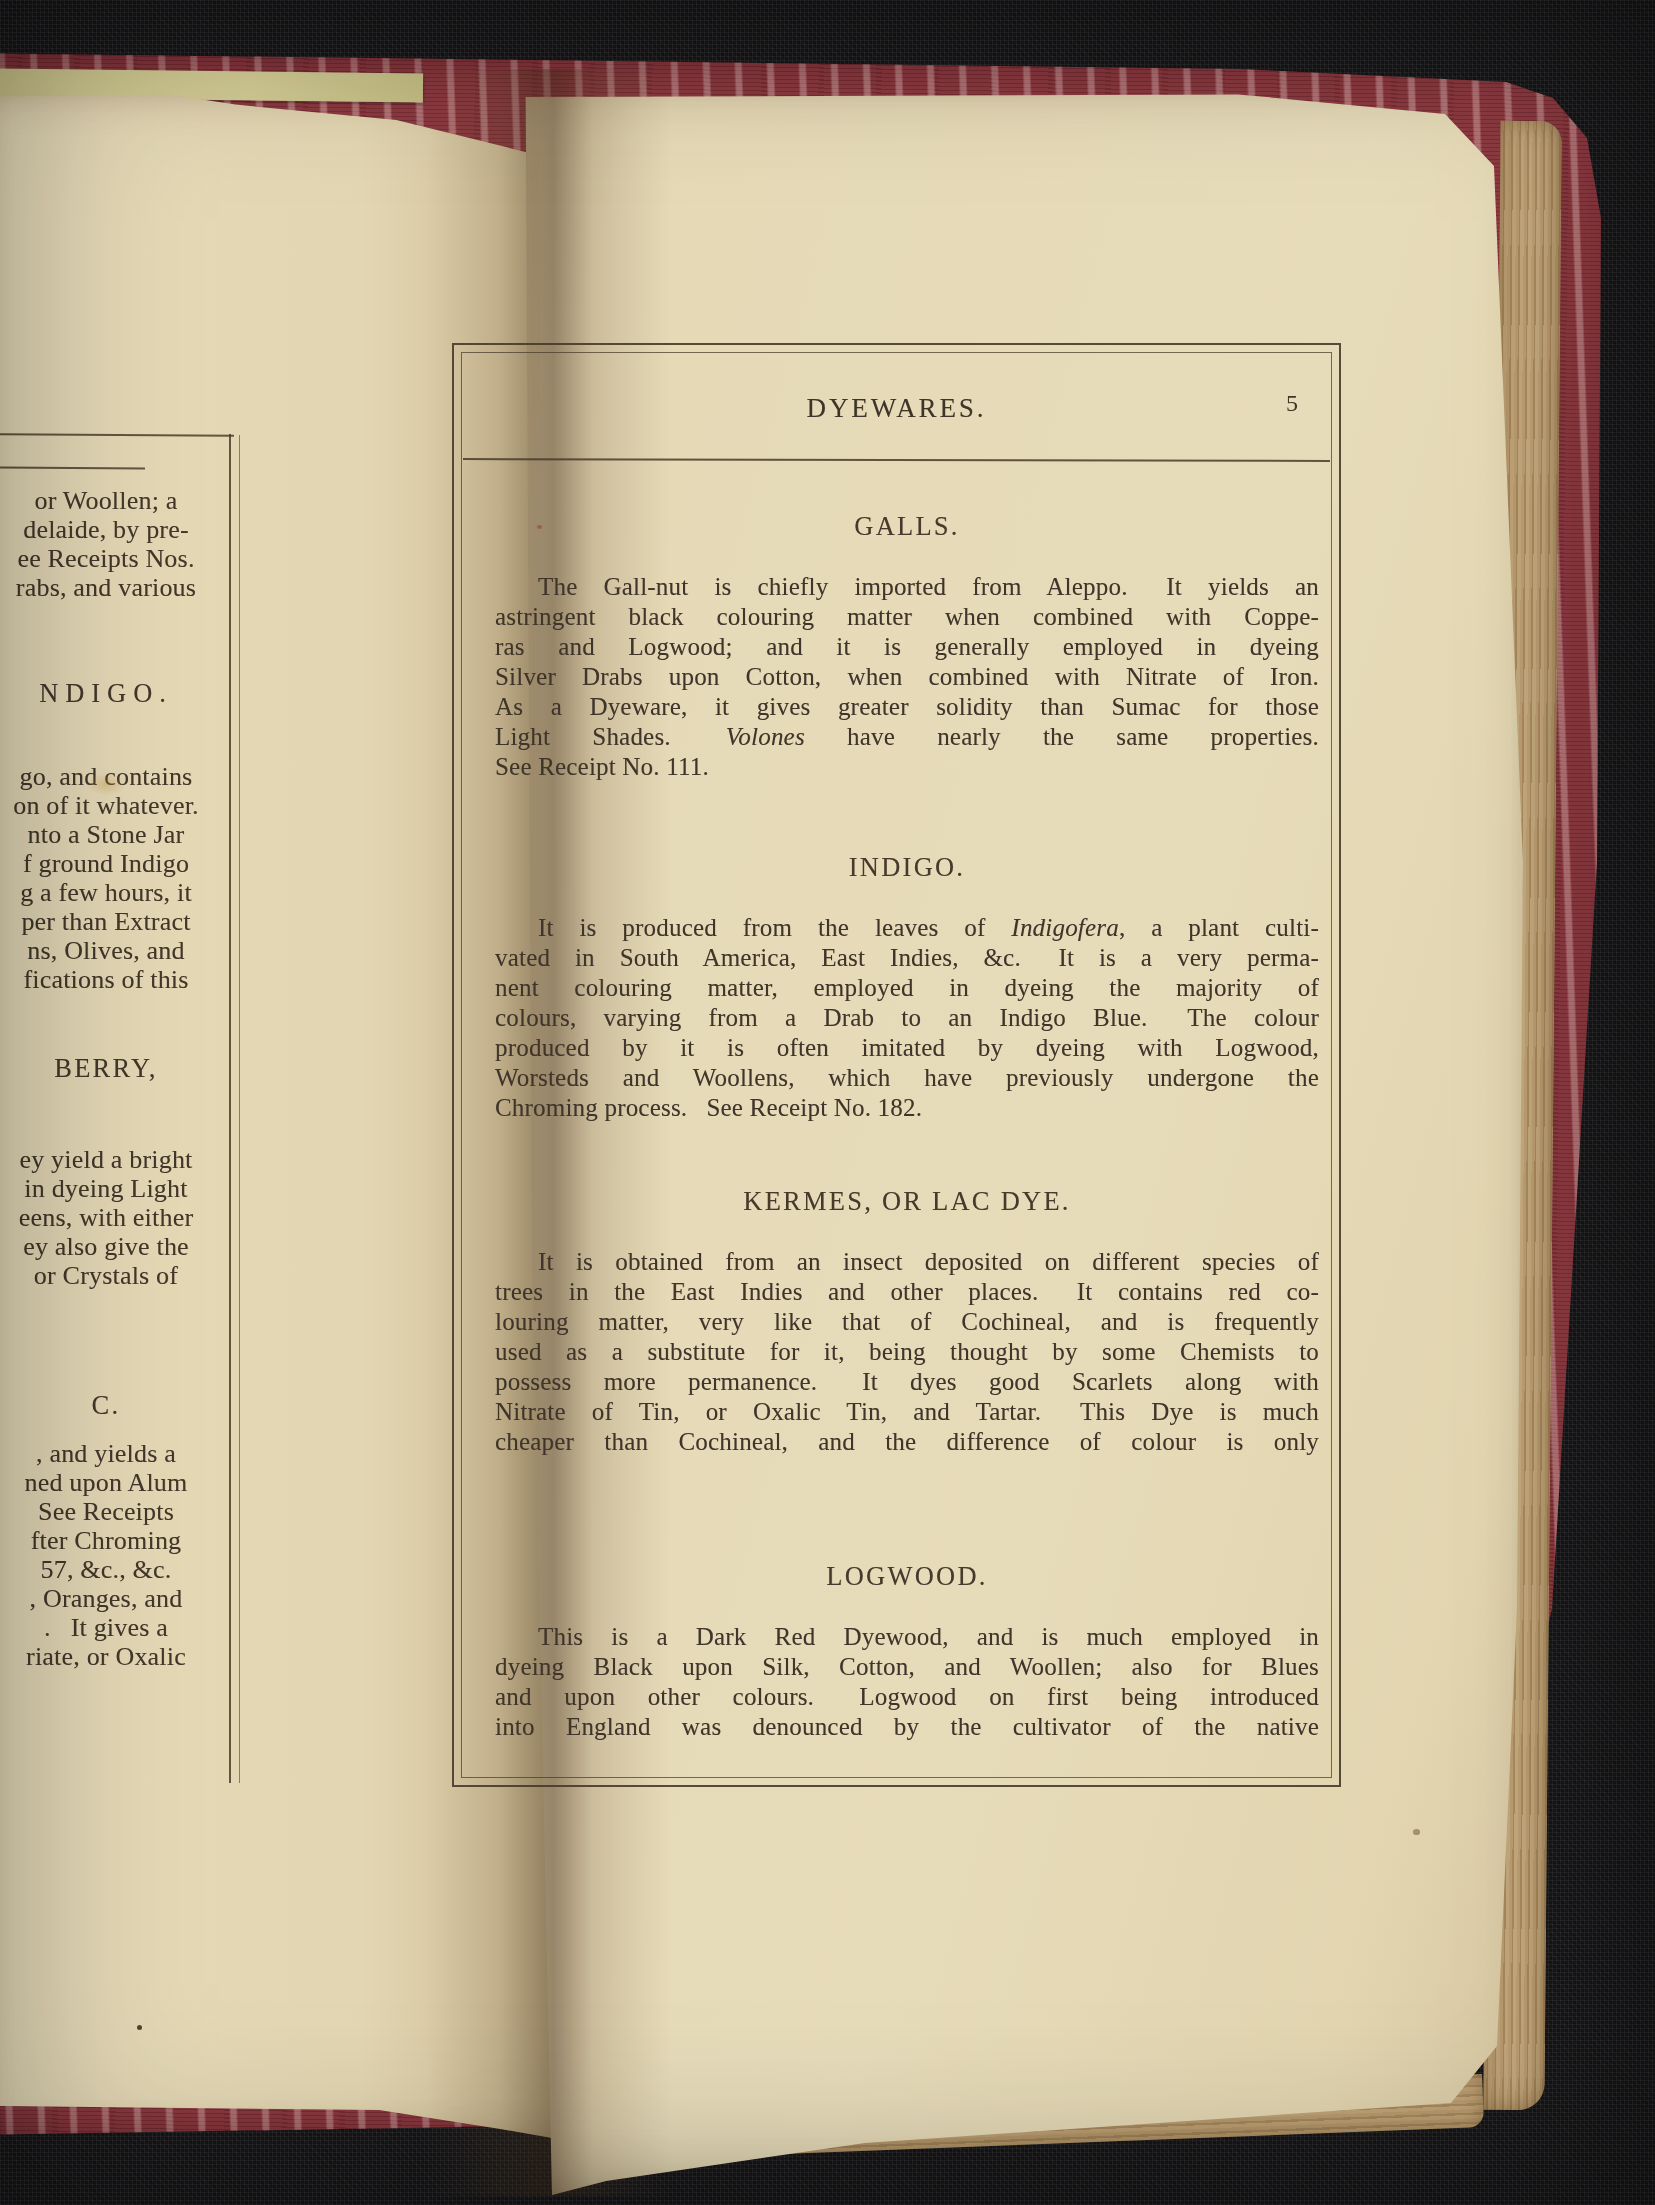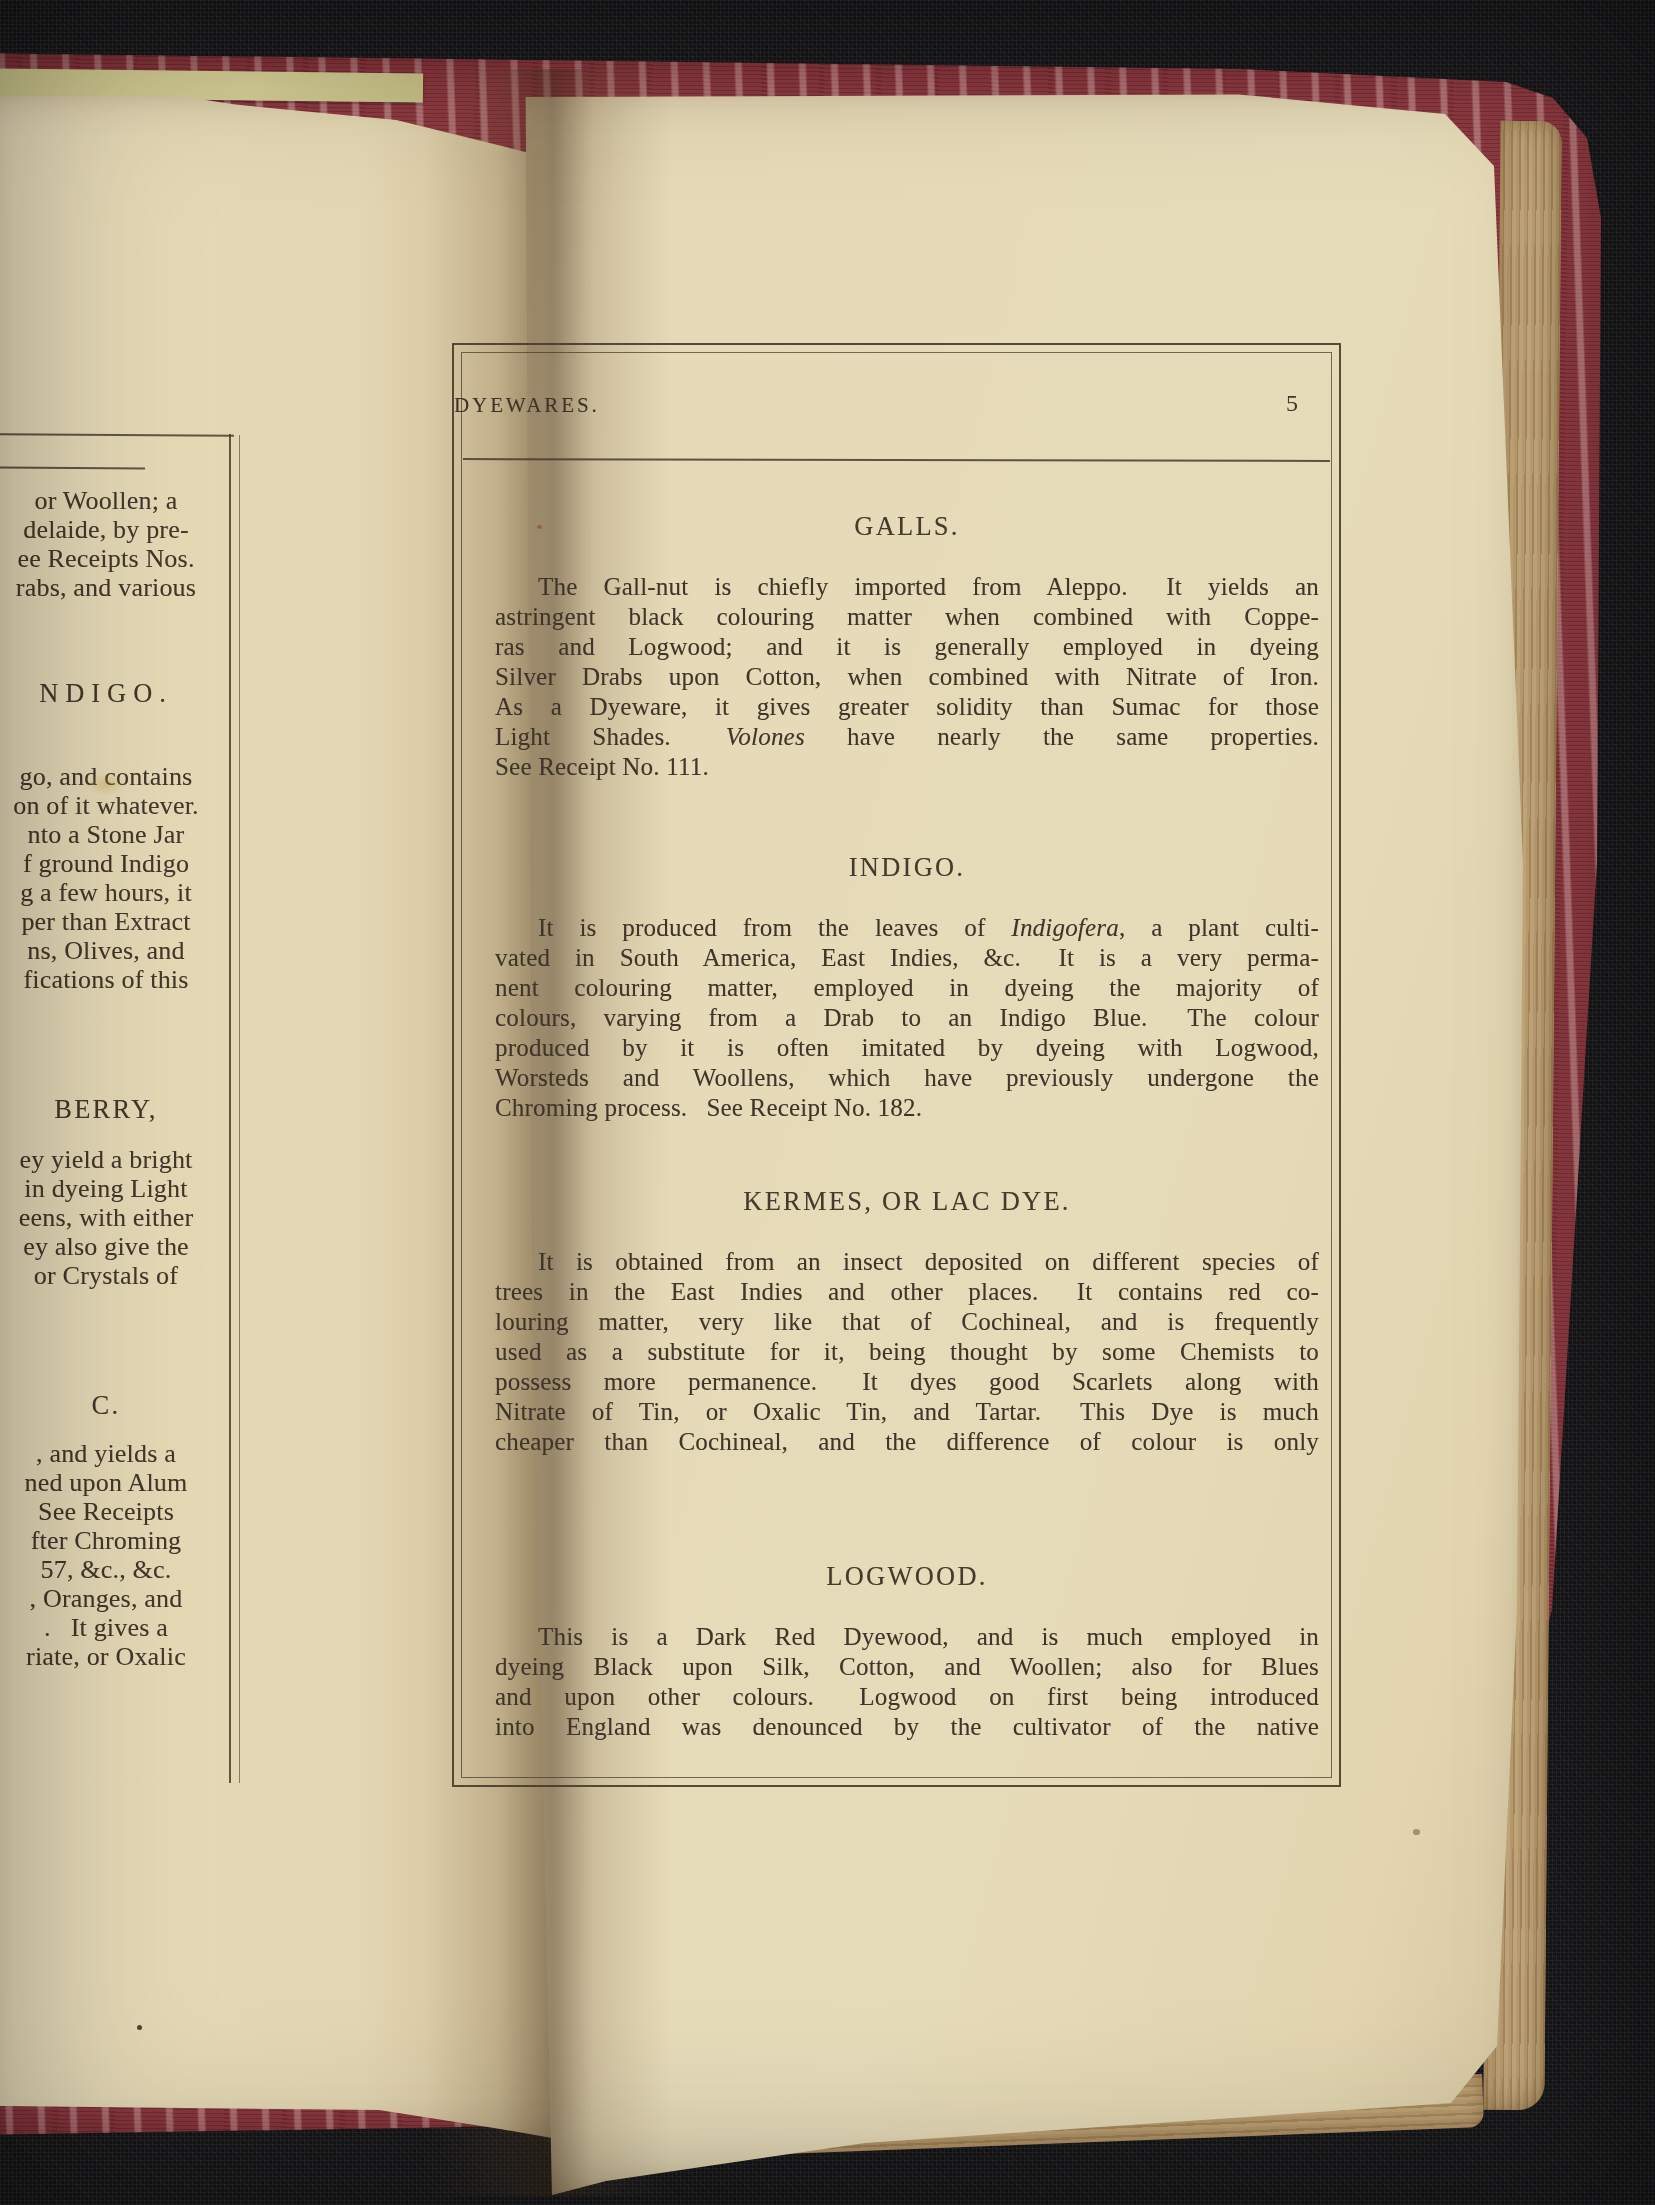--- a/index.html
+++ b/index.html
@@ -84,8 +84,8 @@
   .rframe{position:absolute;left:452px;top:343px;width:889px;height:1444px;
     border:2.3px solid rgba(70,58,42,.9);box-sizing:border-box;color:#3e3428;}
   .rframe-inner{position:absolute;inset:7px;border:1.1px solid rgba(70,58,42,.72);}
-  .running-head{position:absolute;top:48px;left:0;width:100%;
-    font-size:21px;letter-spacing:2.9px;color:#3e3428;
+  .running-head{position:absolute;top:48px;left:0;width:100%;text-align:center;
+    font-size:27px;letter-spacing:2.9px;color:#3e3428;
     text-shadow:0.3px 0.3px 0 rgba(62,52,40,.3);}
   .page-num{position:absolute;top:45px;right:41px;font-size:24px;color:#3e3428;}
   .head-rule{position:absolute;top:114px;left:9.2px;right:9.2px;height:1.7px;

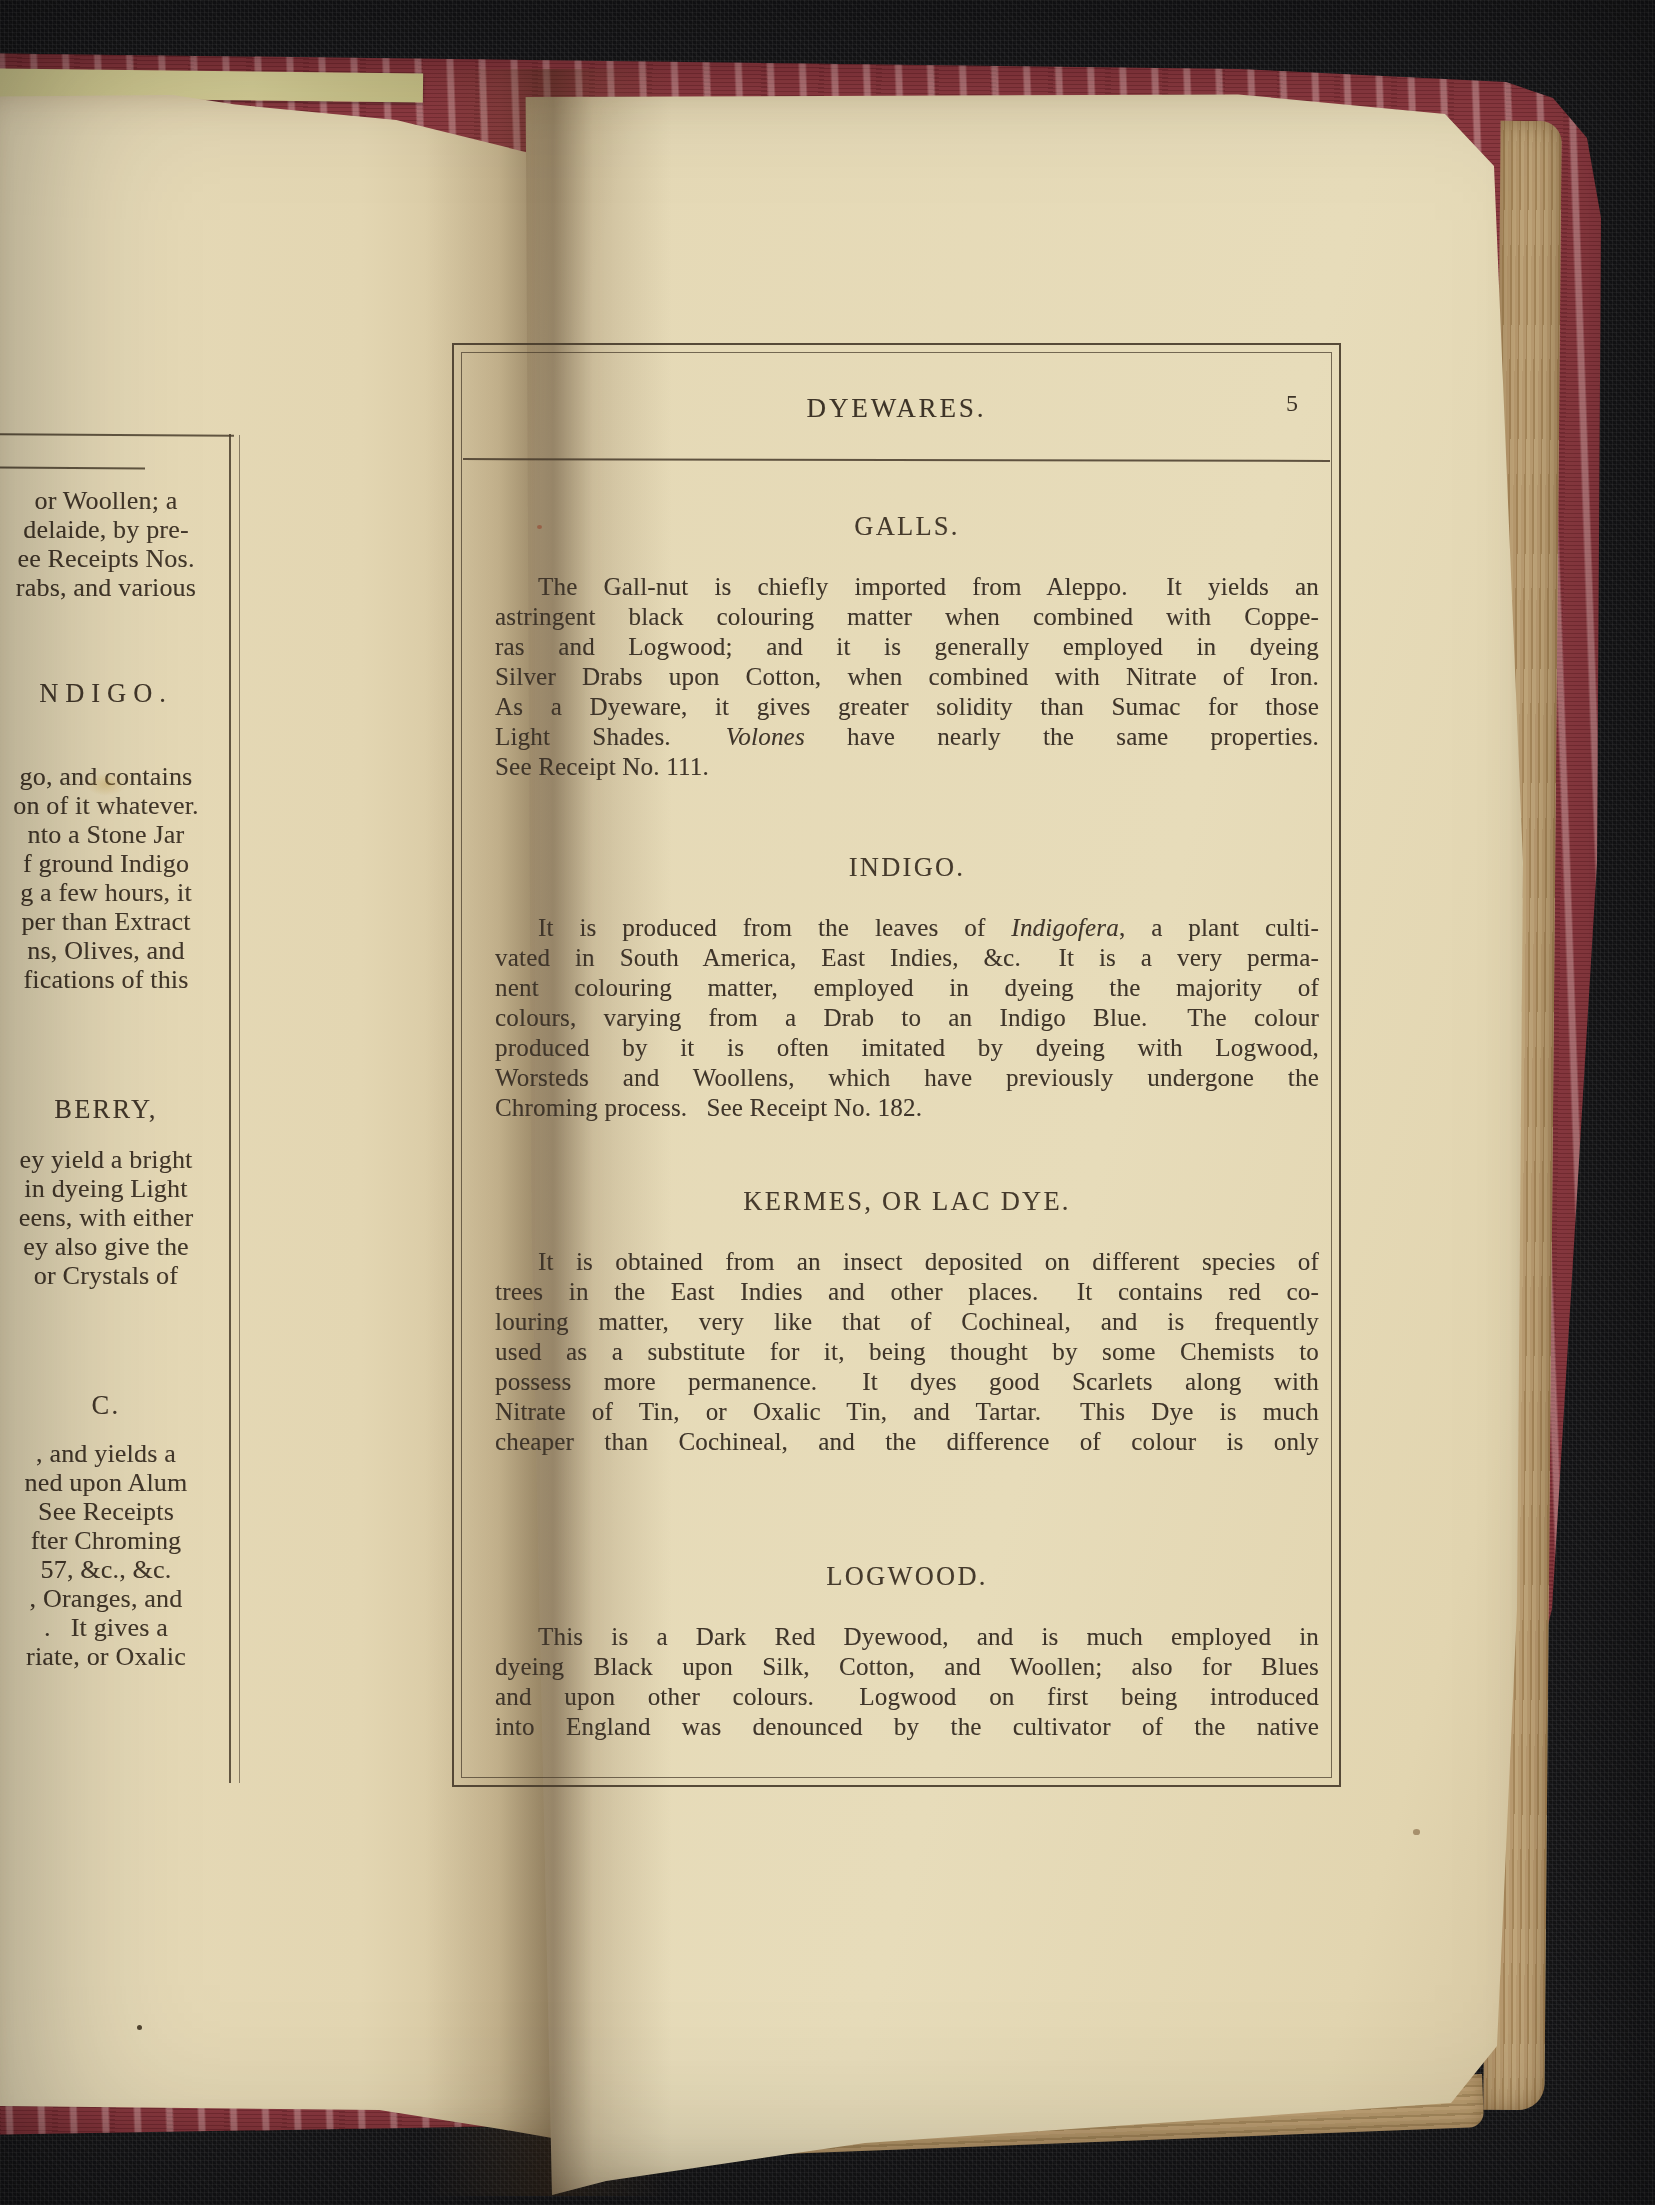--- a/index.html
+++ b/index.html
@@ -75,7 +75,7 @@
   .lg0{top:486px;}
   .lg1{top:679px;letter-spacing:7px;}
   .lg2{top:762px;}
-  .lg3{top:1095px;}
+  .lg3{top:1054px;}
   .lg4{top:1145px;}
   .lg5{top:1391px;}
   .lg6{top:1439px;}

